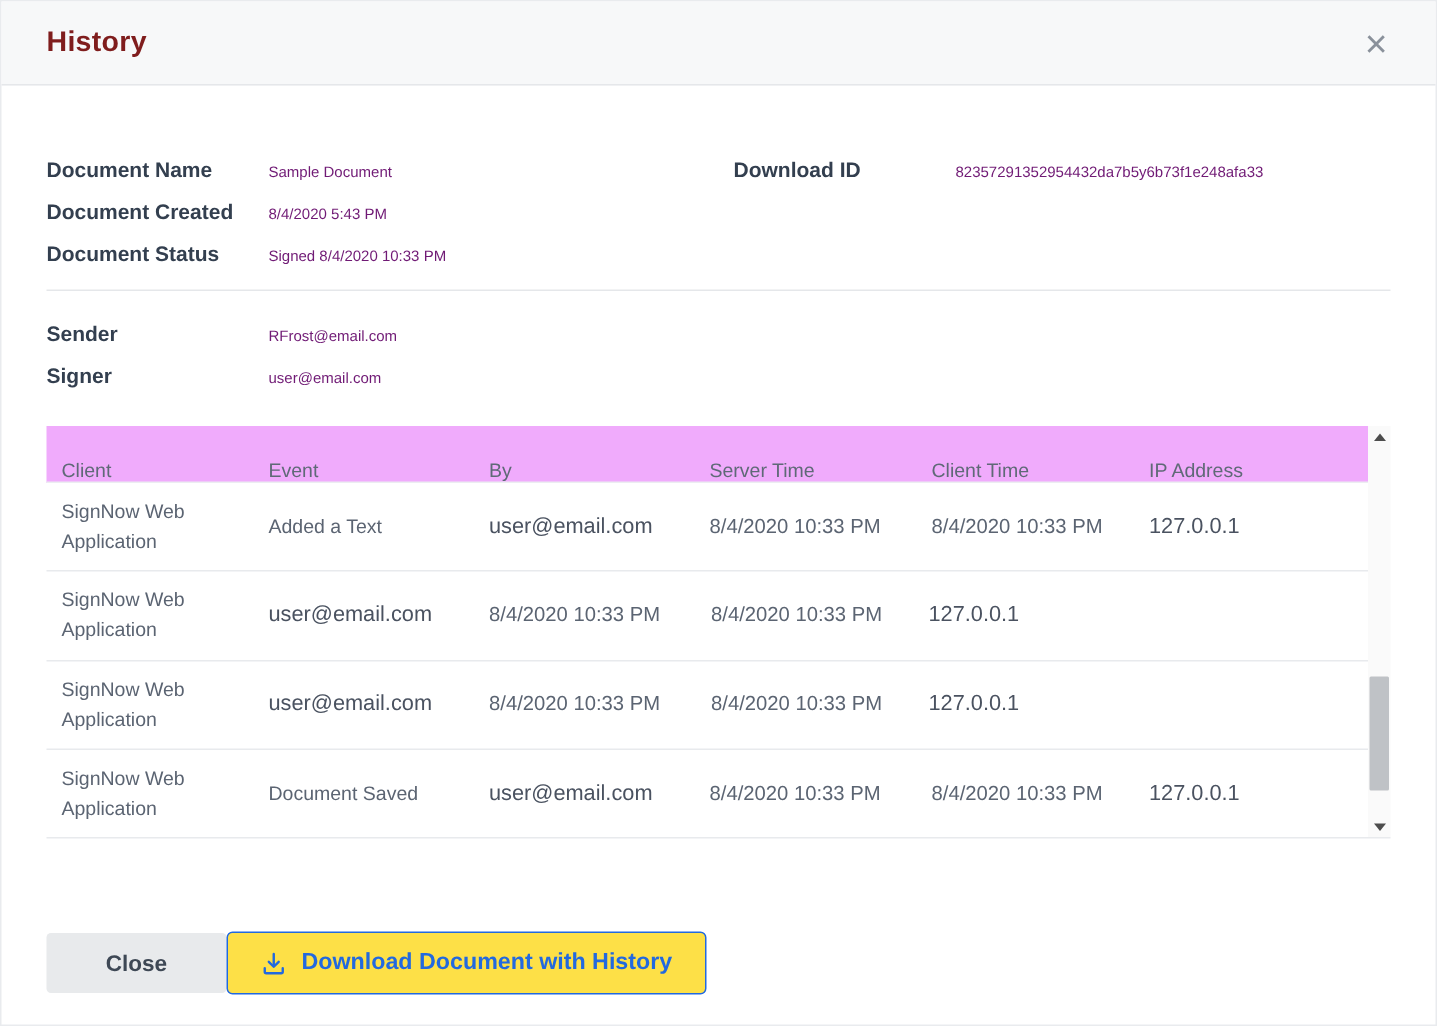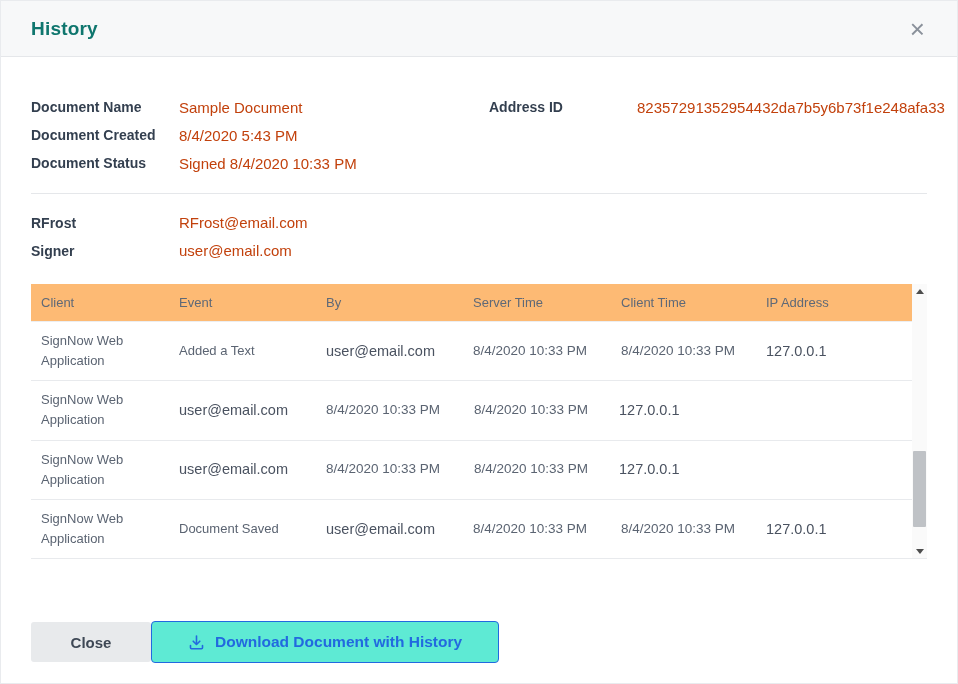--- a/index.html
+++ b/index.html
@@ -23,7 +23,7 @@
     display: flex; align-items: center; justify-content: space-between;
     padding: 0 28px 0 30px;
   }
-  .modal-title { font-size: 19px; font-weight: 700; color: #0f766e; letter-spacing: .2px; }
+  .modal-title { font-size: 19px; font-weight: 700; color: #7f1d1d; letter-spacing: .2px; }
   .close-btn {
     background: none; border: none; cursor: pointer;
     font-size: 26px; line-height: 1; color: #8a919b; font-weight: 300;

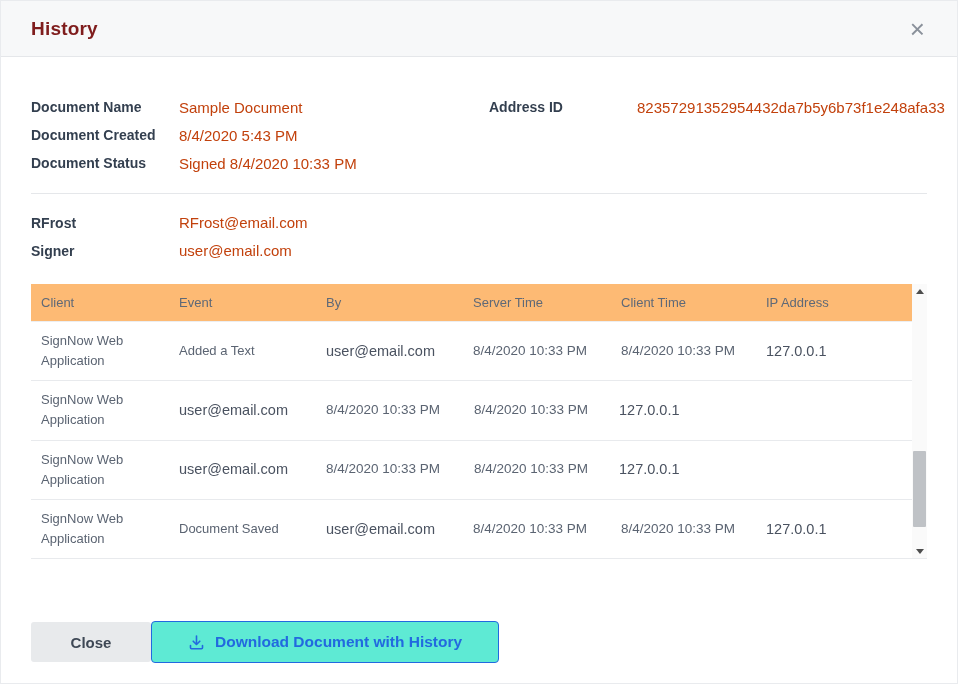--- a/index.html
+++ b/index.html
@@ -35,7 +35,7 @@
     margin-top: 36px;
     display: grid; grid-template-columns: 458px 1fr;
   }
-  .meta-col .meta-row { display: flex; align-items: center; height: 28px; }
+  .meta-col .meta-row { display: flex; align-items: flex-end; height: 28px; }
   .meta-label { width: 148px; flex: 0 0 148px; font-size: 14px; font-weight: 700; color: #333f4f; }
   .meta-value { font-size: 15px; color: #c2410c; }
   .divider { border: none; border-top: 1px solid #e5e7ea; margin-top: 16px; }

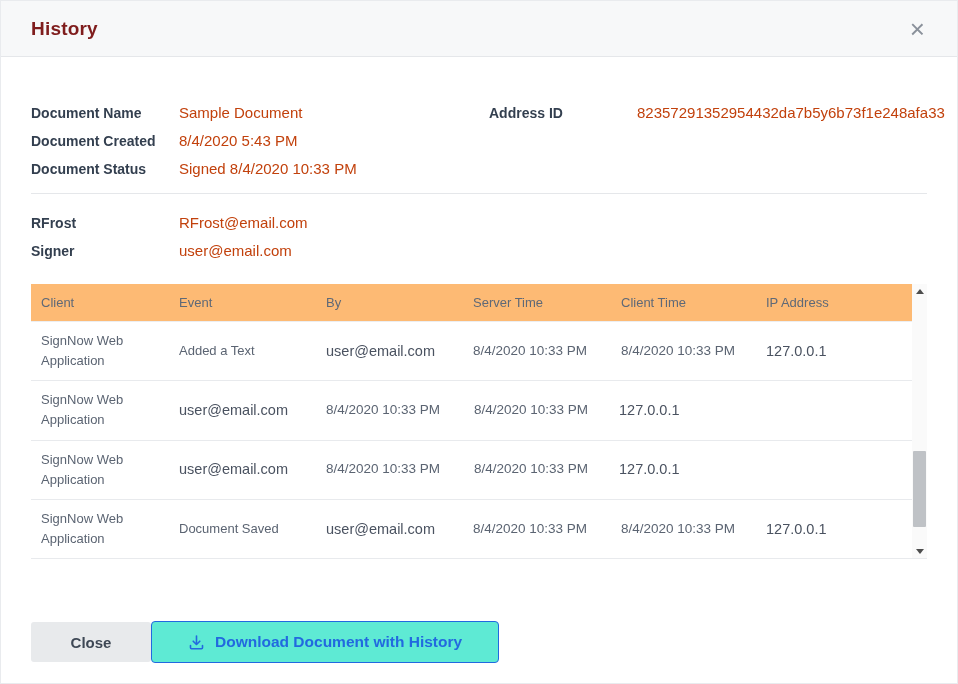--- a/index.html
+++ b/index.html
@@ -37,7 +37,7 @@
   }
   .meta-col .meta-row { display: flex; align-items: flex-end; height: 28px; }
   .meta-label { width: 148px; flex: 0 0 148px; font-size: 14px; font-weight: 700; color: #333f4f; }
-  .meta-value { font-size: 15px; color: #c2410c; }
+  .meta-value { font-size: 10px; color: #701a75; }
   .divider { border: none; border-top: 1px solid #e5e7ea; margin-top: 16px; }
   .parties { margin-top: 20px; }
   .parties .meta-row { display: flex; align-items: baseline; height: 28px; }

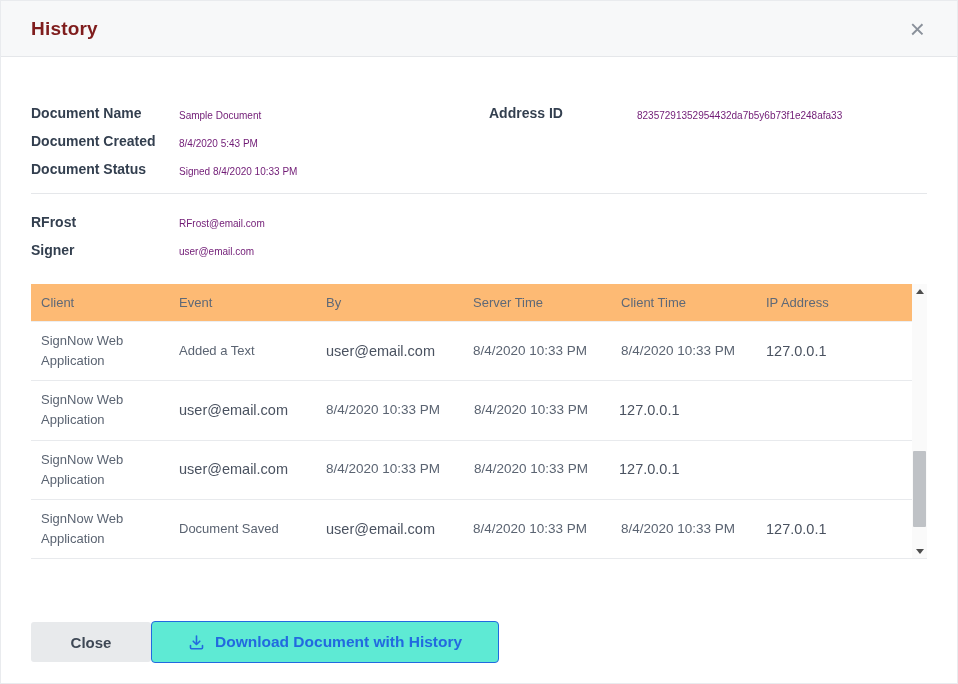--- a/index.html
+++ b/index.html
@@ -150,7 +150,7 @@
       </div>
       <div class="meta-col">
         <div class="meta-row">
-          <span class="meta-label">Address ID</span>
+          <span class="meta-label">Download ID</span>
           <span class="meta-value">82357291352954432da7b5y6b73f1e248afa33</span>
         </div>
       </div>

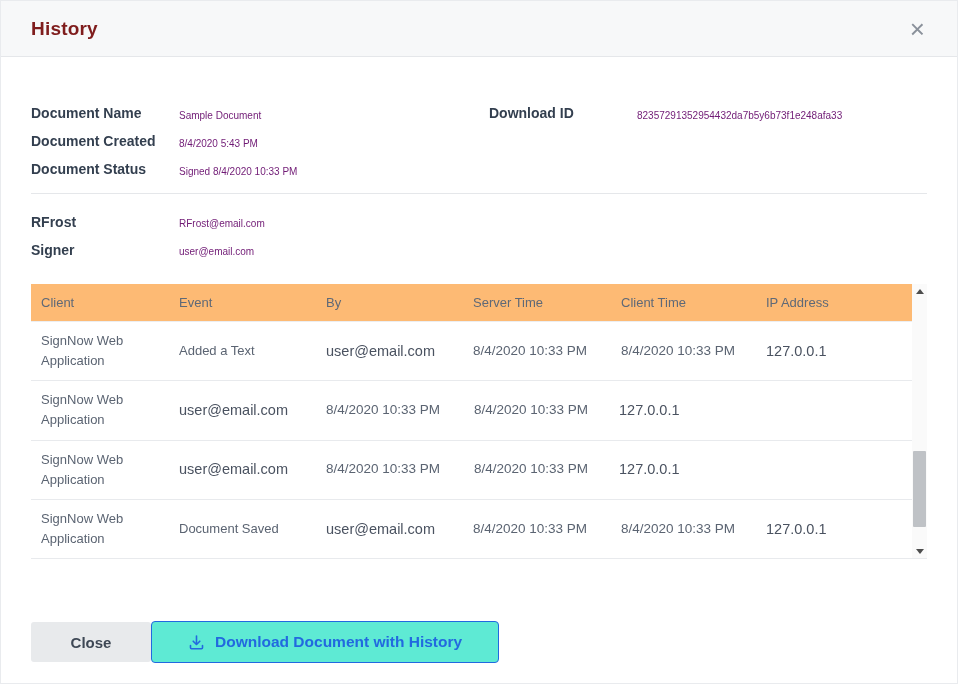--- a/index.html
+++ b/index.html
@@ -160,7 +160,7 @@
 
     <div class="parties">
       <div class="meta-row">
-        <span class="meta-label">RFrost</span>
+        <span class="meta-label">Sender</span>
         <span class="meta-value">RFrost@email.com</span>
       </div>
       <div class="meta-row">

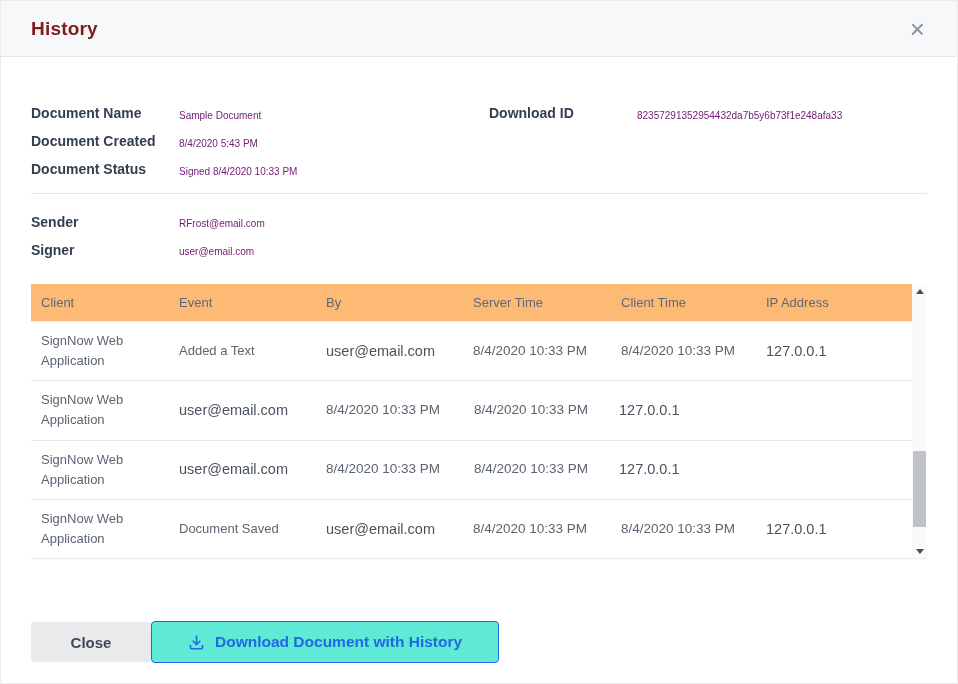--- a/index.html
+++ b/index.html
@@ -49,7 +49,7 @@
   }
   .history-table { flex: 1 1 auto; }
   .thead {
-    display: flex; background: #fdba74; height: 38px; align-items: center;
+    display: flex; background: #f0abfc; height: 38px; align-items: flex-end;
     border-bottom: 1px solid #eceef1;
   }
   .th { font-size: 13px; color: #5f6977; font-weight: 400; padding: 0 10px; }

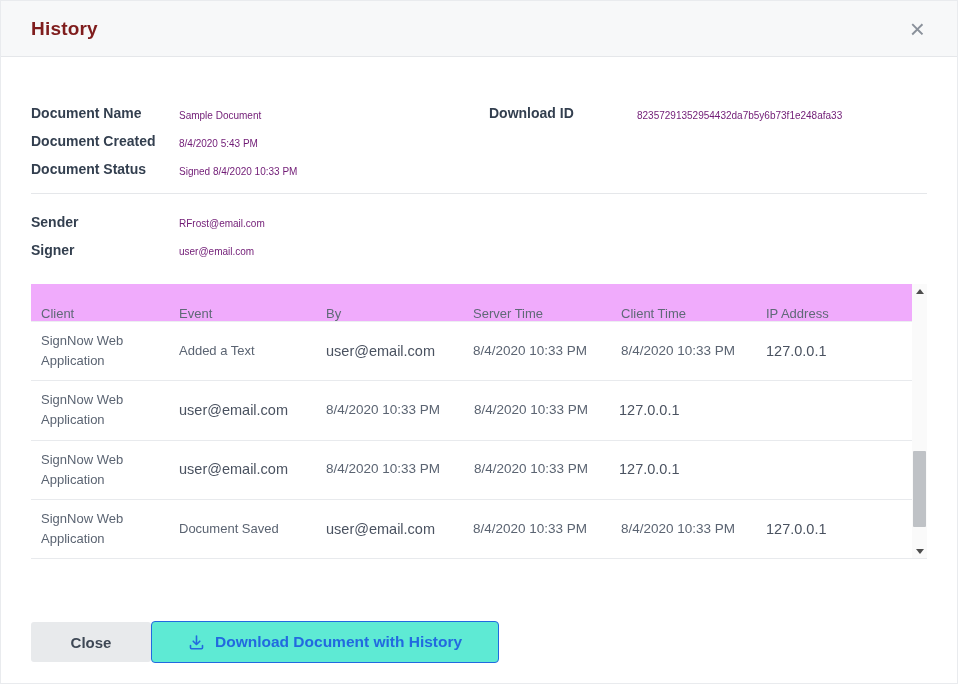--- a/index.html
+++ b/index.html
@@ -111,13 +111,13 @@
   }
   .btn-download {
     height: 42px;
-    background: #5eead4;
+    background: #fde047;
     border: 1.5px solid #2269df; border-radius: 4px;
     color: #2269df;
     font-family: "Liberation Sans", sans-serif;
     font-size: 15.5px; font-weight: 700;
     display: inline-flex; align-items: center; gap: 10px;
-    padding: 0 36px; cursor: pointer;
+    padding: 0 22px; cursor: pointer;
   }
   .dl-icon { display: inline-flex; }
 </style>

